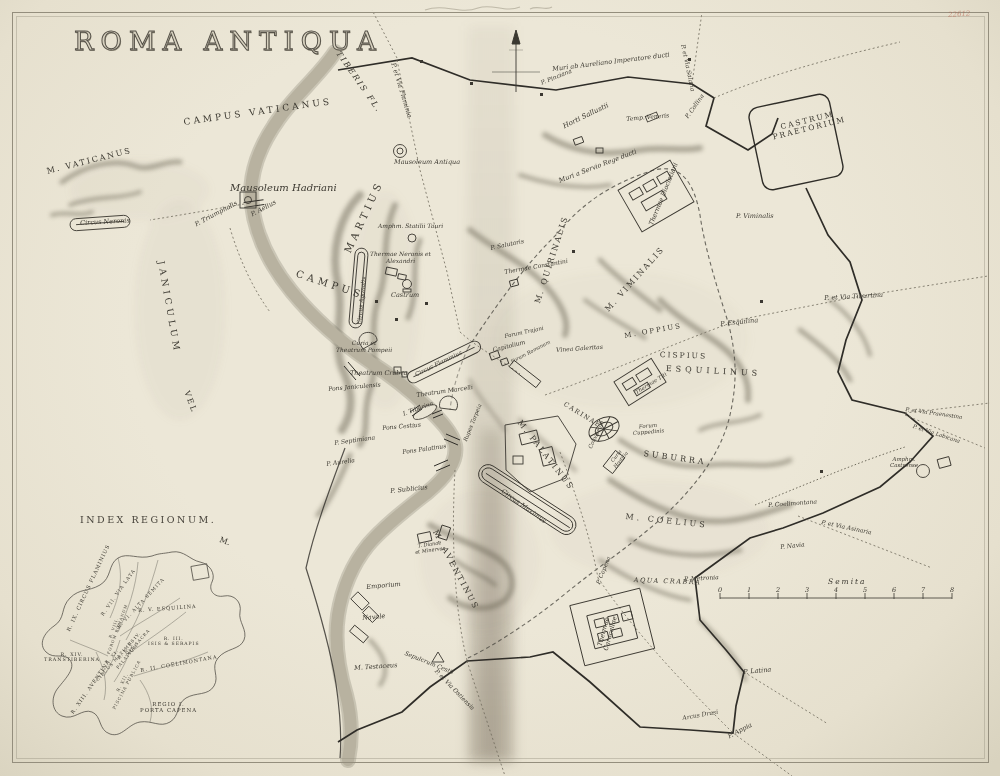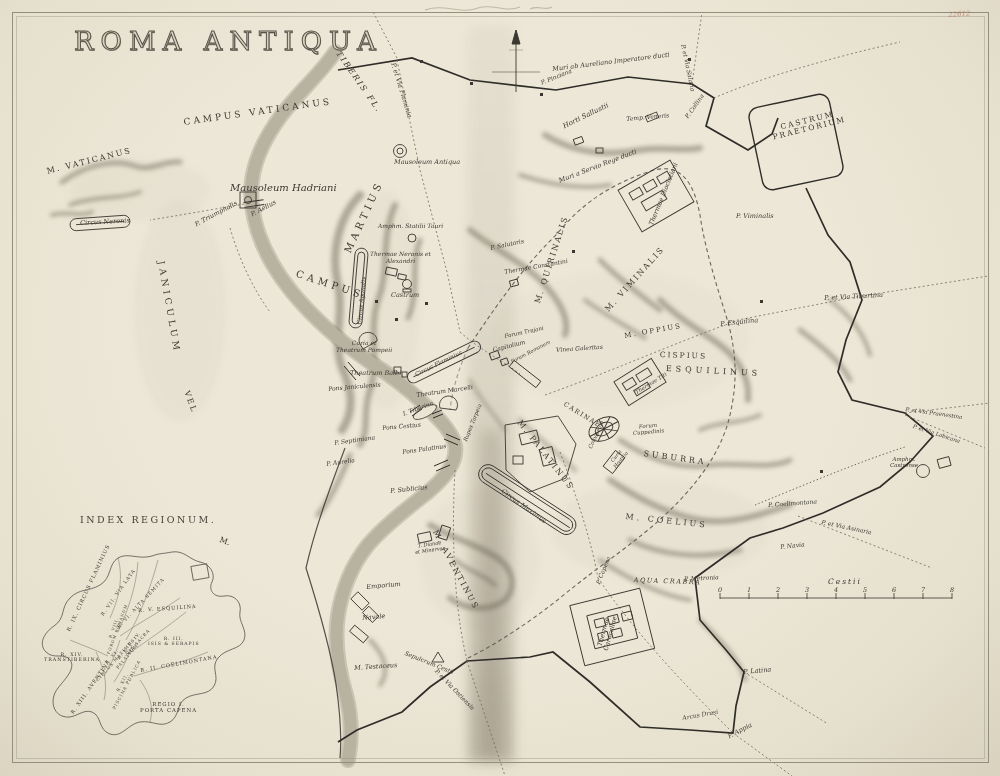--- a/index.html
+++ b/index.html
@@ -323,7 +323,7 @@
     <div class="lbl it" style="left: 378px; top: 223px; font-size: 6px; transform: rotate(0deg);">Amphm. Statilii Tauri</div>
     <div class="lbl it two" style="left: 336px; top: 340px; font-size: 6px; transform: rotate(0deg);">Curia et
 Theatrum Pompeii</div>
-    <div class="lbl it" style="left: 350px; top: 370px; font-size: 6.5px; transform: rotate(0deg);">Theatrum Balbi</div>
+    <div class="lbl it" style="left: 350px; top: 370px; font-size: 6.5px; transform: rotate(0deg);">Theatrum Crabra</div>
     <div class="lbl it" style="left: 328px; top: 386px; font-size: 6px; transform: rotate(-5deg);">Pons Janiculensis</div>
     <div class="lbl it" style="left: 414px; top: 372px; font-size: 6px; transform: rotate(-26deg);">Circus Flaminius</div>
     <div class="lbl it" style="left: 416px; top: 392px; font-size: 6px; transform: rotate(-8deg);">Theatrum Marcelli</div>

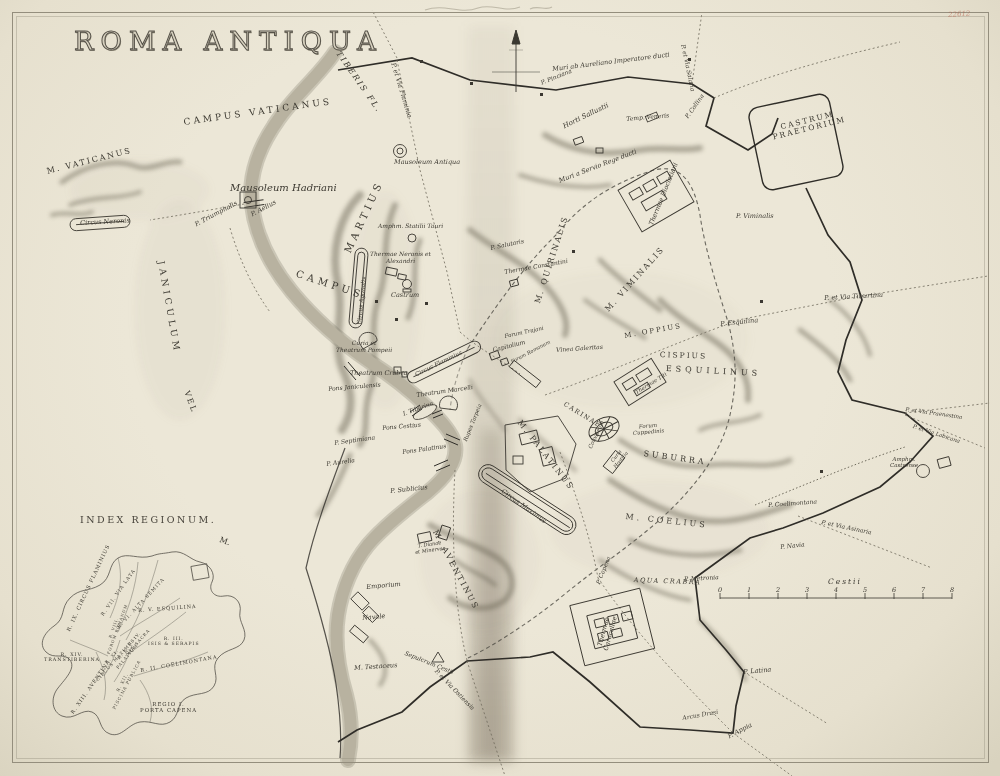--- a/index.html
+++ b/index.html
@@ -287,7 +287,7 @@
 
   <div class="title">Roma Antiqua</div>
   <div class="lbl red" style="left:948px;top:12px;font-size:7px;transform:rotate(-4deg)">22612</div>
-  <div class="stadia">Cestii</div>
+  <div class="stadia">Semita</div>
   <div class="inset-title">Index Regionum.</div>
 
 <div class="lbl sp" style="left: 183px; top: 117px; font-size: 9px; letter-spacing: 3px; transform: rotate(-8deg);">Campus Vaticanus</div>

